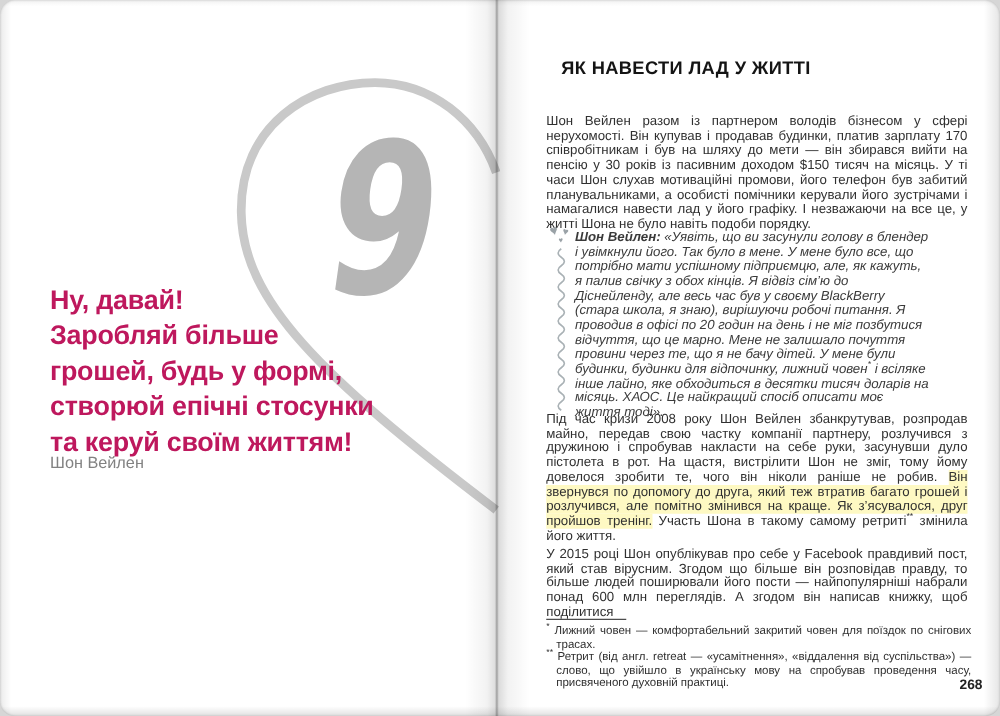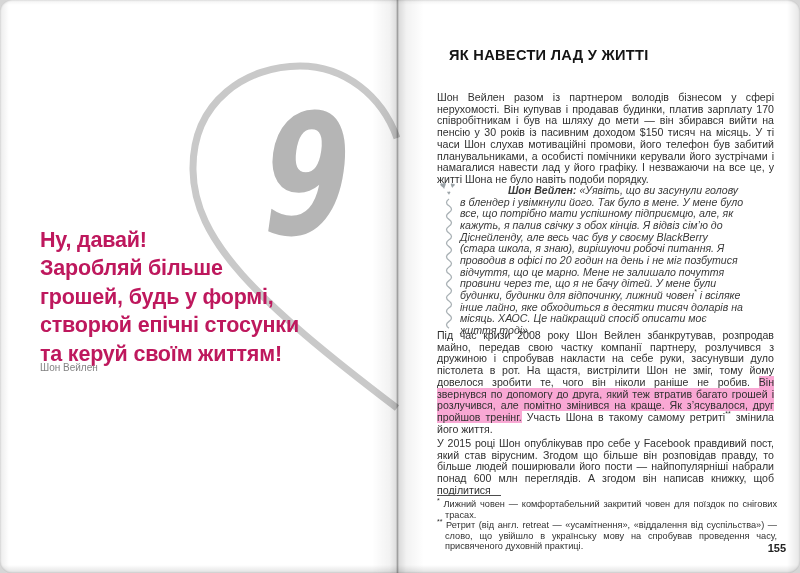--- a/index.html
+++ b/index.html
@@ -38,7 +38,7 @@
   #p-crisis{top:330px;}
   #p-facebook{top:438px;}
   .hl{background:#f9a8d4;}
-  .b{font-weight:bold;margin-left:48px;}
+  .b{font-weight:bold;}
   sup{font-size:7px;line-height:0;}
 
   .quote-block{position:absolute;left:460px;top:185px;width:284px;font-size:10.6px;

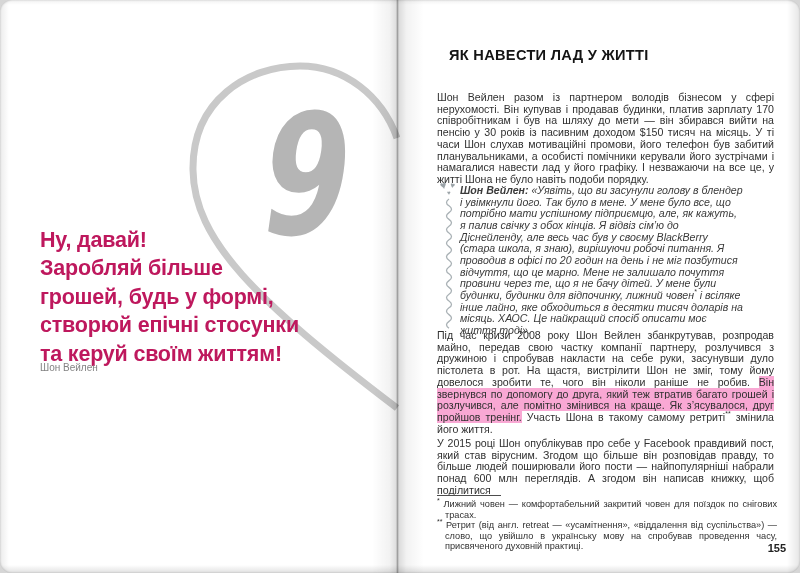--- a/index.html
+++ b/index.html
@@ -27,7 +27,7 @@
   .chapter-title{position:absolute;left:40px;top:226px;width:330px;
                  font-weight:bold;font-size:21.5px;line-height:28.4px;color:#be185d;
                  white-space:pre-line;letter-spacing:-0.2px;}
-  .chapter-author{position:absolute;left:40px;top:362px;font-size:10px;color:#828282;}
+  .chapter-author{position:absolute;left:40px;top:362px;font-size:13px;color:#828282;}
 
   
   .rp-heading{position:absolute;left:437px;top:47px;font-size:14.6px;font-weight:bold;

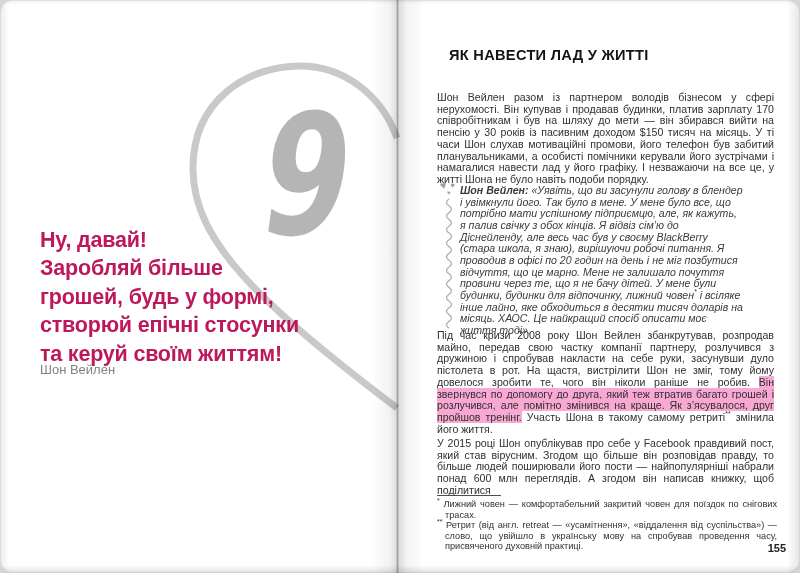--- a/index.html
+++ b/index.html
@@ -37,7 +37,7 @@
   #p-intro{top:92px;}
   #p-crisis{top:330px;}
   #p-facebook{top:438px;}
-  .hl{background:#f9a8d4;}
+  .hl{background:#fef9c3;}
   .b{font-weight:bold;}
   sup{font-size:7px;line-height:0;}
 

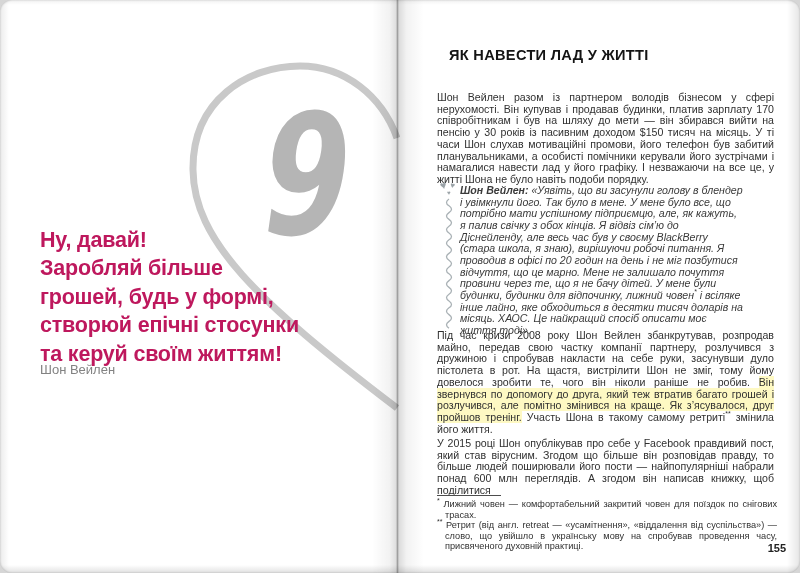--- a/index.html
+++ b/index.html
@@ -102,7 +102,7 @@
         <p><sup>**</sup><span> Ретрит (від англ. retreat — «усамітнення», «віддалення від суспільства») — слово, що увійшло в українську мову на спробував проведення часу, присвяченого духовній практиці.</span></p>
       </div>
 
-      <div class="page-number">155</div>
+      <div class="page-number">268</div>
     </div>
 
     <div class="gutter"></div>

